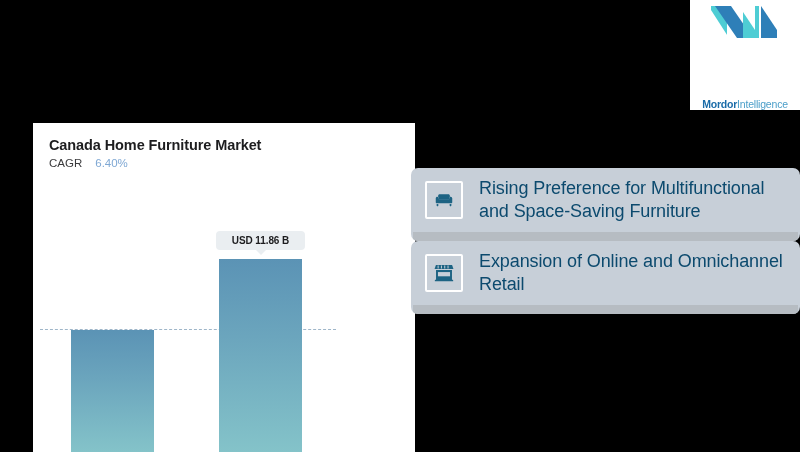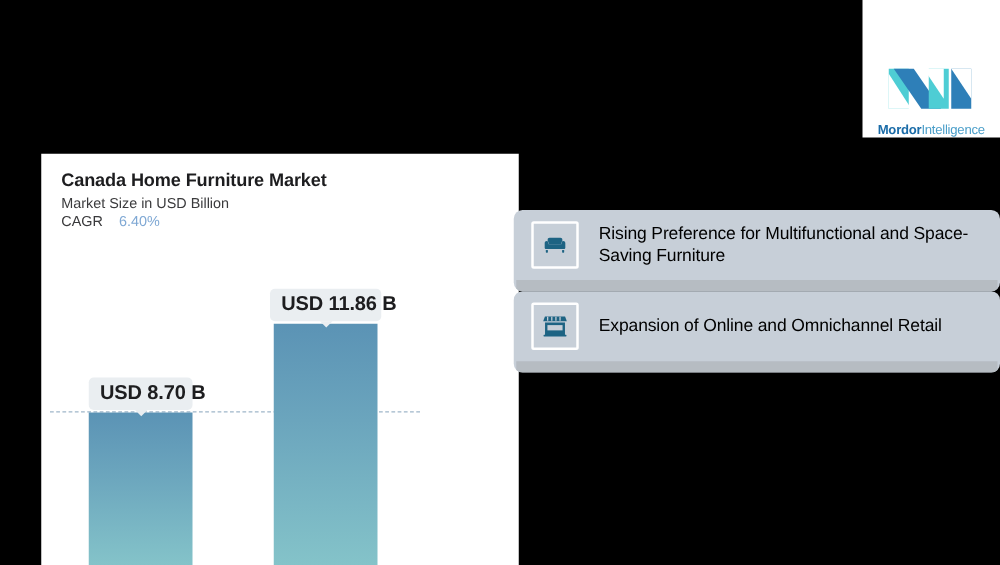--- a/index.html
+++ b/index.html
@@ -27,7 +27,7 @@
     display: flex;
     flex-direction: column;
     align-items: center;
-    justify-content: flex-end;
+    justify-content: space-between;
   }
   .logo-mark {
     width: 72px;

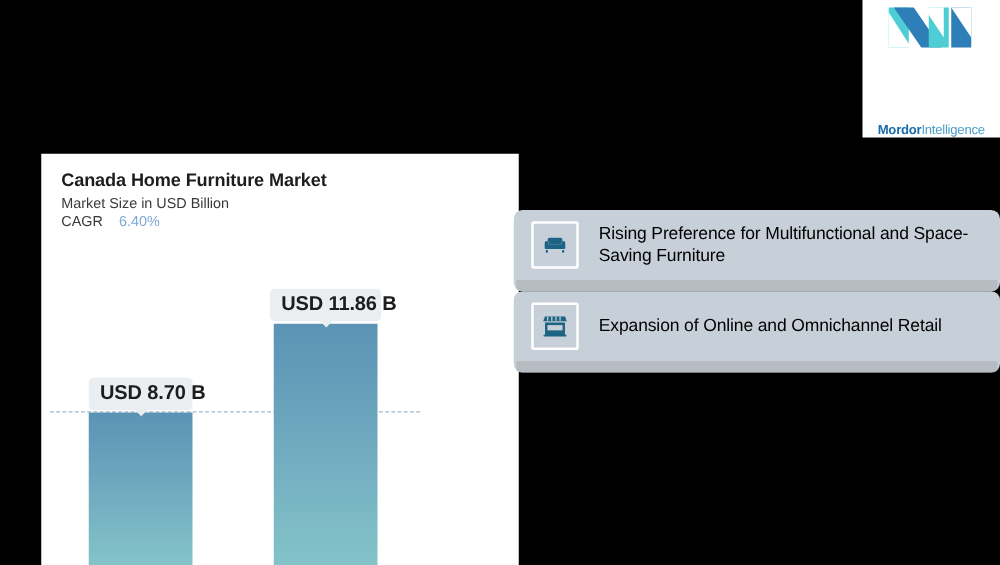--- a/index.html
+++ b/index.html
@@ -203,7 +203,6 @@
 
 <div class="chart-card">
   <div class="chart-title">Canada Home Furniture Market</div>
-  <div class="chart-subtitle">Market Size in USD Billion</div>
   <div class="chart-cagr-row">
     <span>CAGR</span><span class="chart-cagr-value">6.40%</span>
   </div>

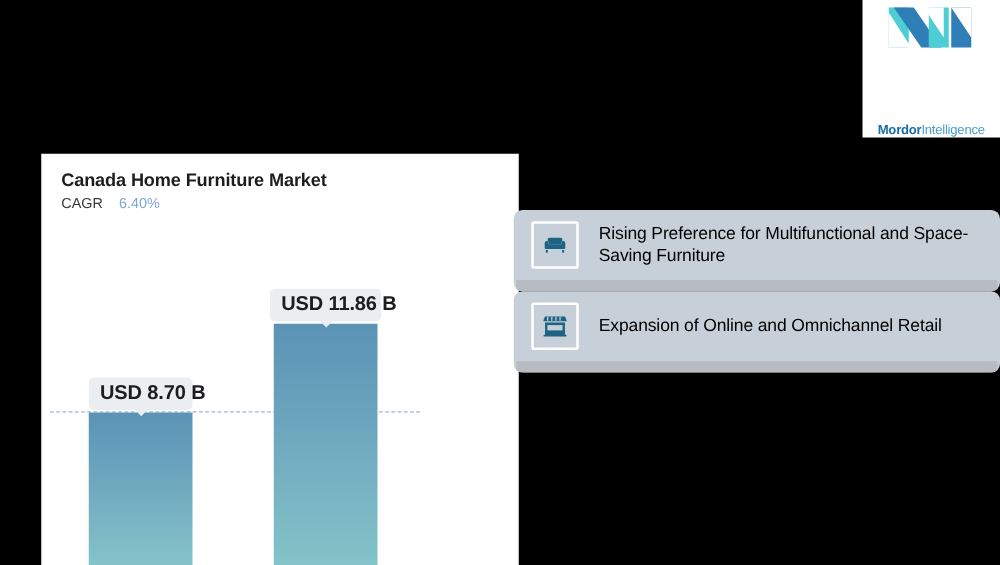--- a/index.html
+++ b/index.html
@@ -177,9 +177,9 @@
   }
   .driver-icon svg { display: block; }
   .driver-text {
-    font-size: 14px;
+    font-size: 18px;
     line-height: 1.28;
-    color: #000000;
+    color: #0c4a6e;
     letter-spacing: -0.1px;
   }
 </style>

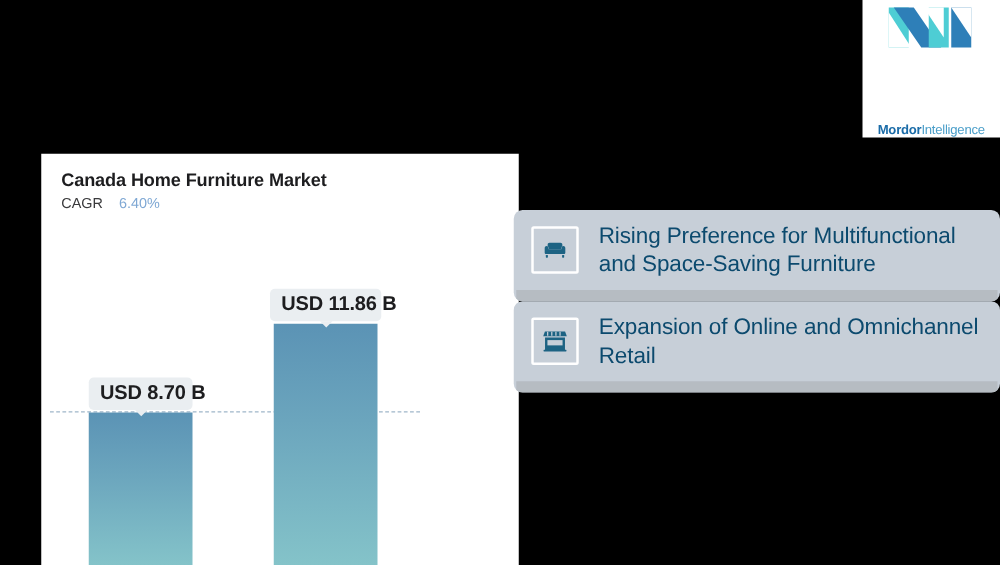--- a/index.html
+++ b/index.html
@@ -117,7 +117,7 @@
     position: absolute;
     background: #eaeef1;
     color: #1d1d1f;
-    font-size: 16px;
+    font-size: 10px;
     font-weight: bold;
     letter-spacing: -0.1px;
     padding: 4px 9px 4px 9px;

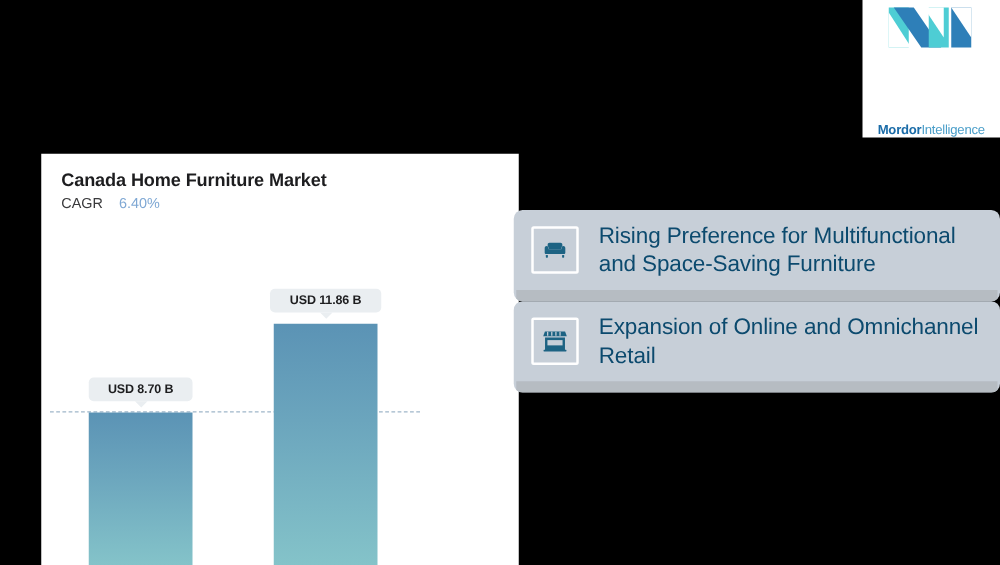--- a/index.html
+++ b/index.html
@@ -213,7 +213,6 @@
     <div class="bar bar-2025"></div>
     <div class="bar bar-2030"></div>
 
-    <div class="bar-label label-2025">USD 8.70 B</div>
     <div class="bar-label label-2030">USD 11.86 B</div>
 
   </div>

